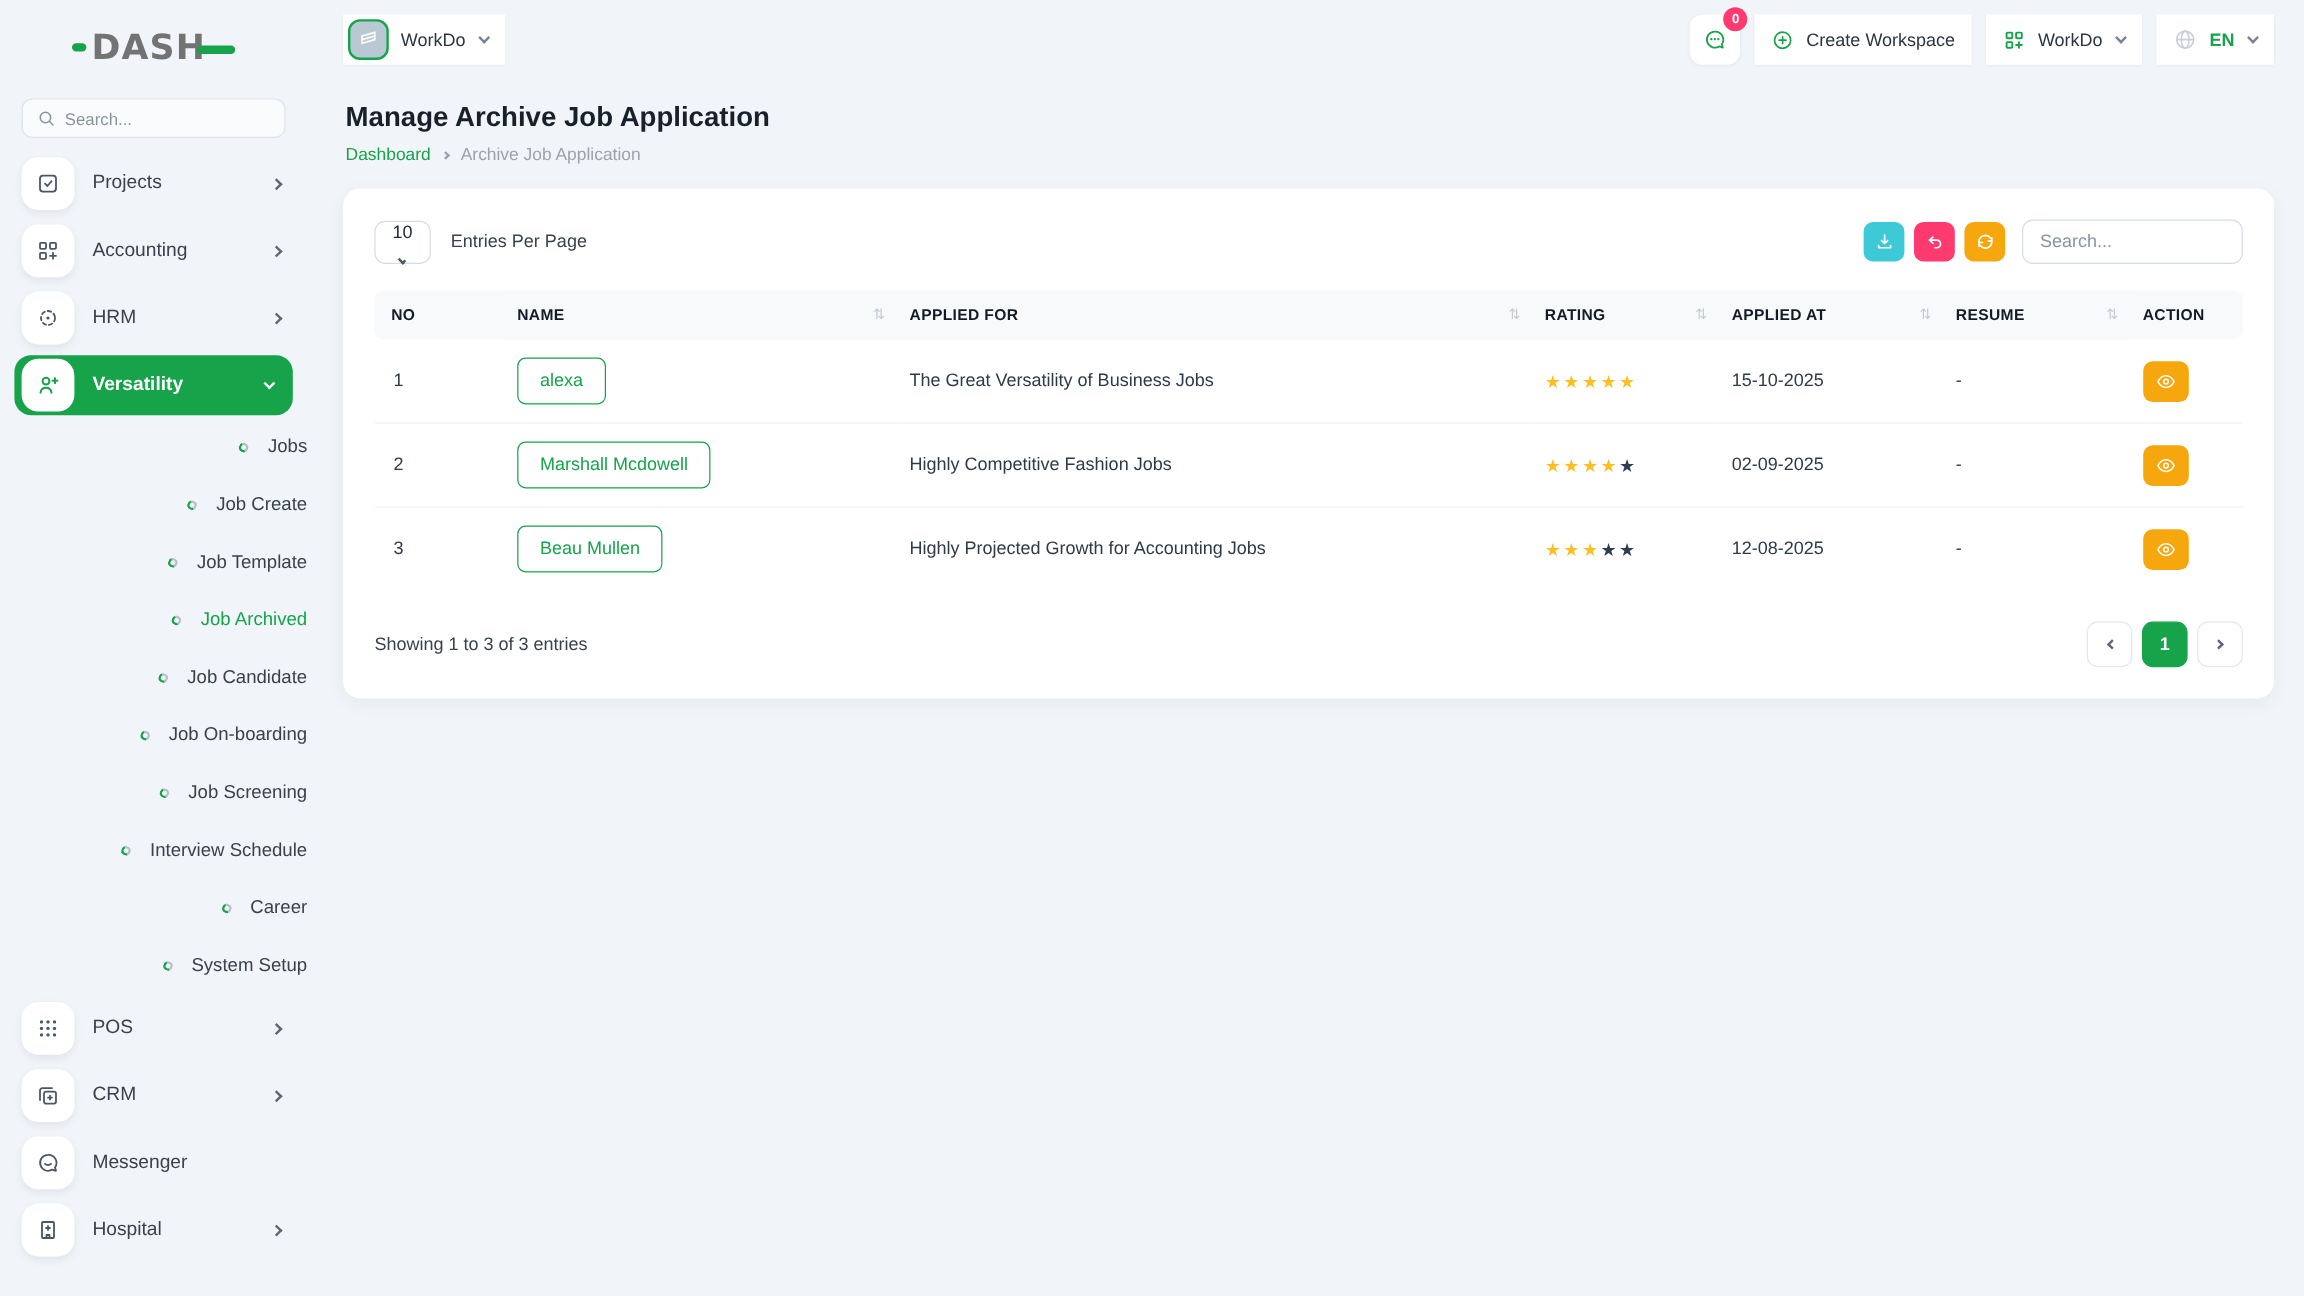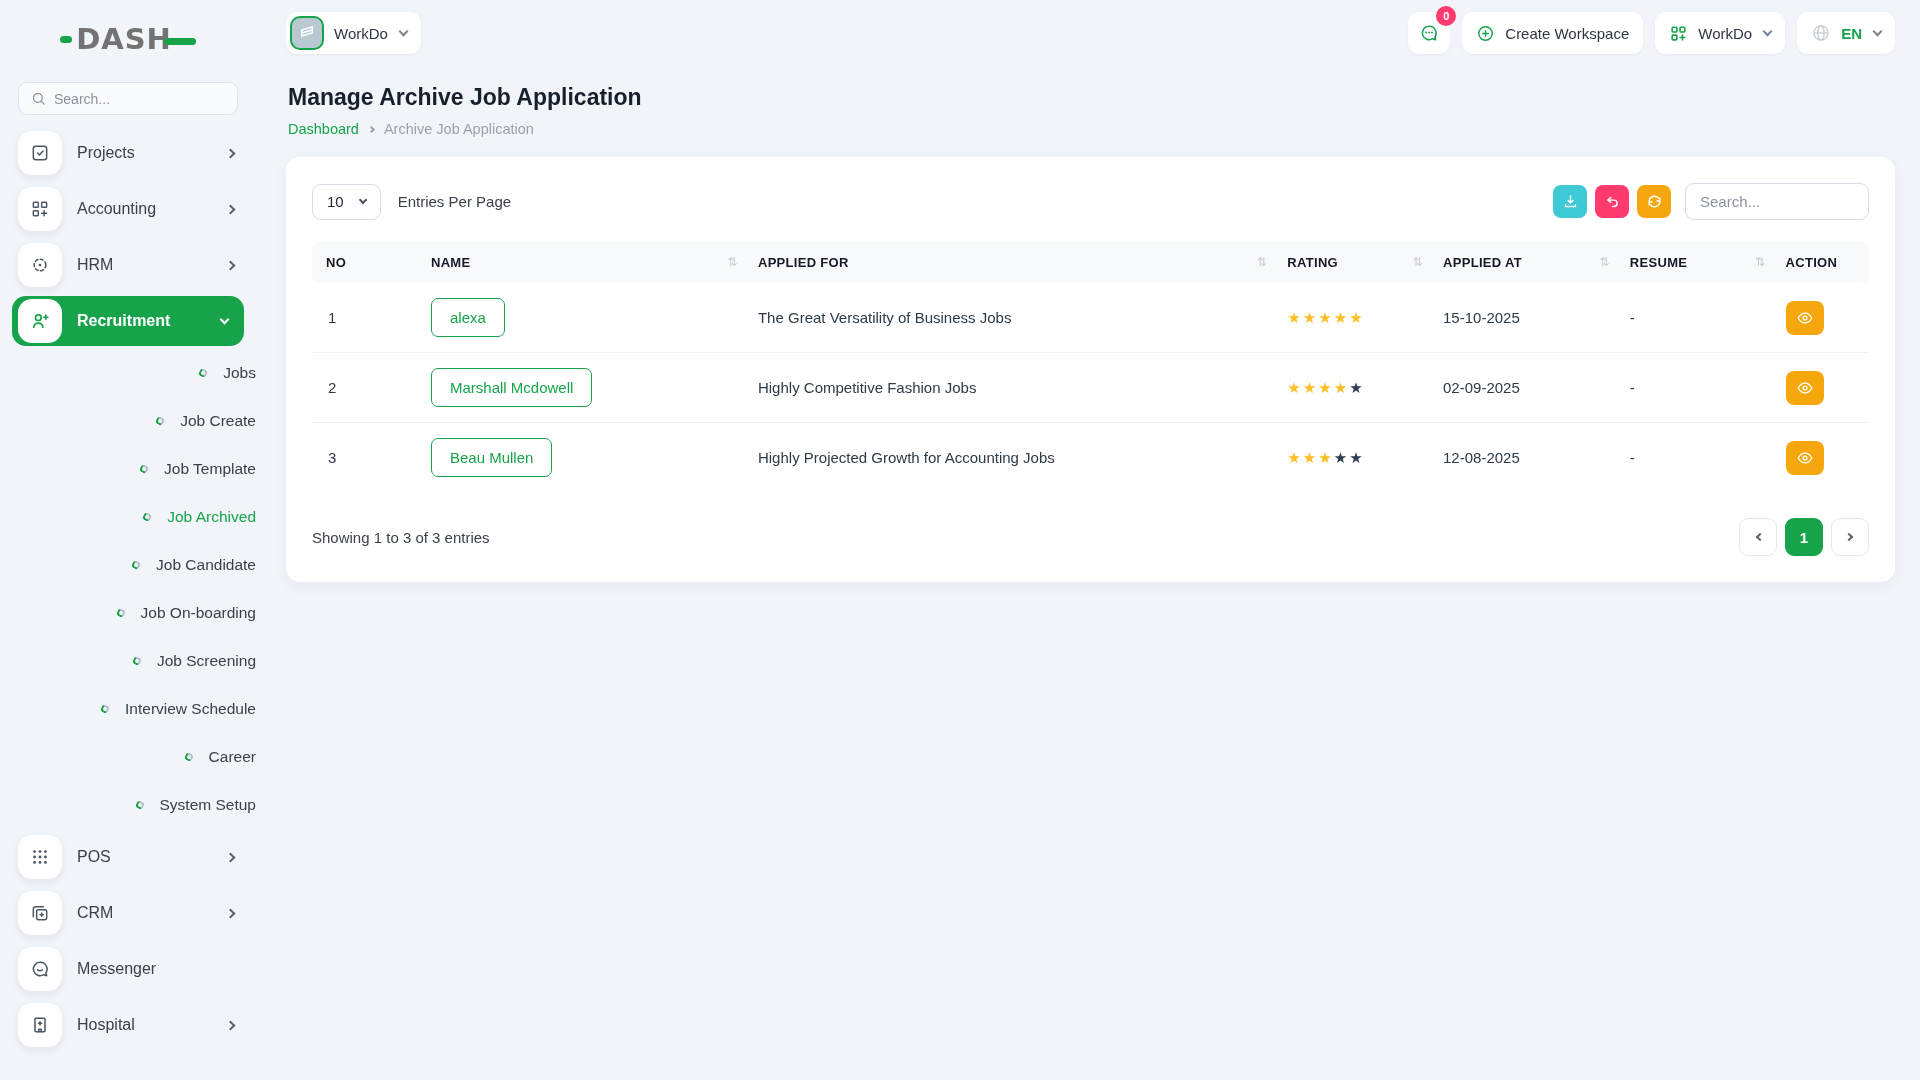--- a/index.html
+++ b/index.html
@@ -44,7 +44,7 @@
   
   .main { margin-left:256px; padding:12px 25px 0 30px; }
   .topbar { display:flex; align-items:center; justify-content:space-between; }
-  .pill { display:flex; align-items:center; gap:10px; background:#fff; border-radius:11px; height:42px; padding:0 14px;
+  .pill { display:flex; align-items:center; gap:10px; background:#fff; border-radius:0; height:42px; padding:0 14px;
     box-shadow:0 1px 3px rgba(20,35,64,.05); cursor:pointer; font-size:15px; color:#2c3642; }
   .ws-tile { width:34px; height:34px; border-radius:10px; border:2px solid var(--primary); background:#b9c9d4;
     display:flex; align-items:center; justify-content:center; color:#fff; }

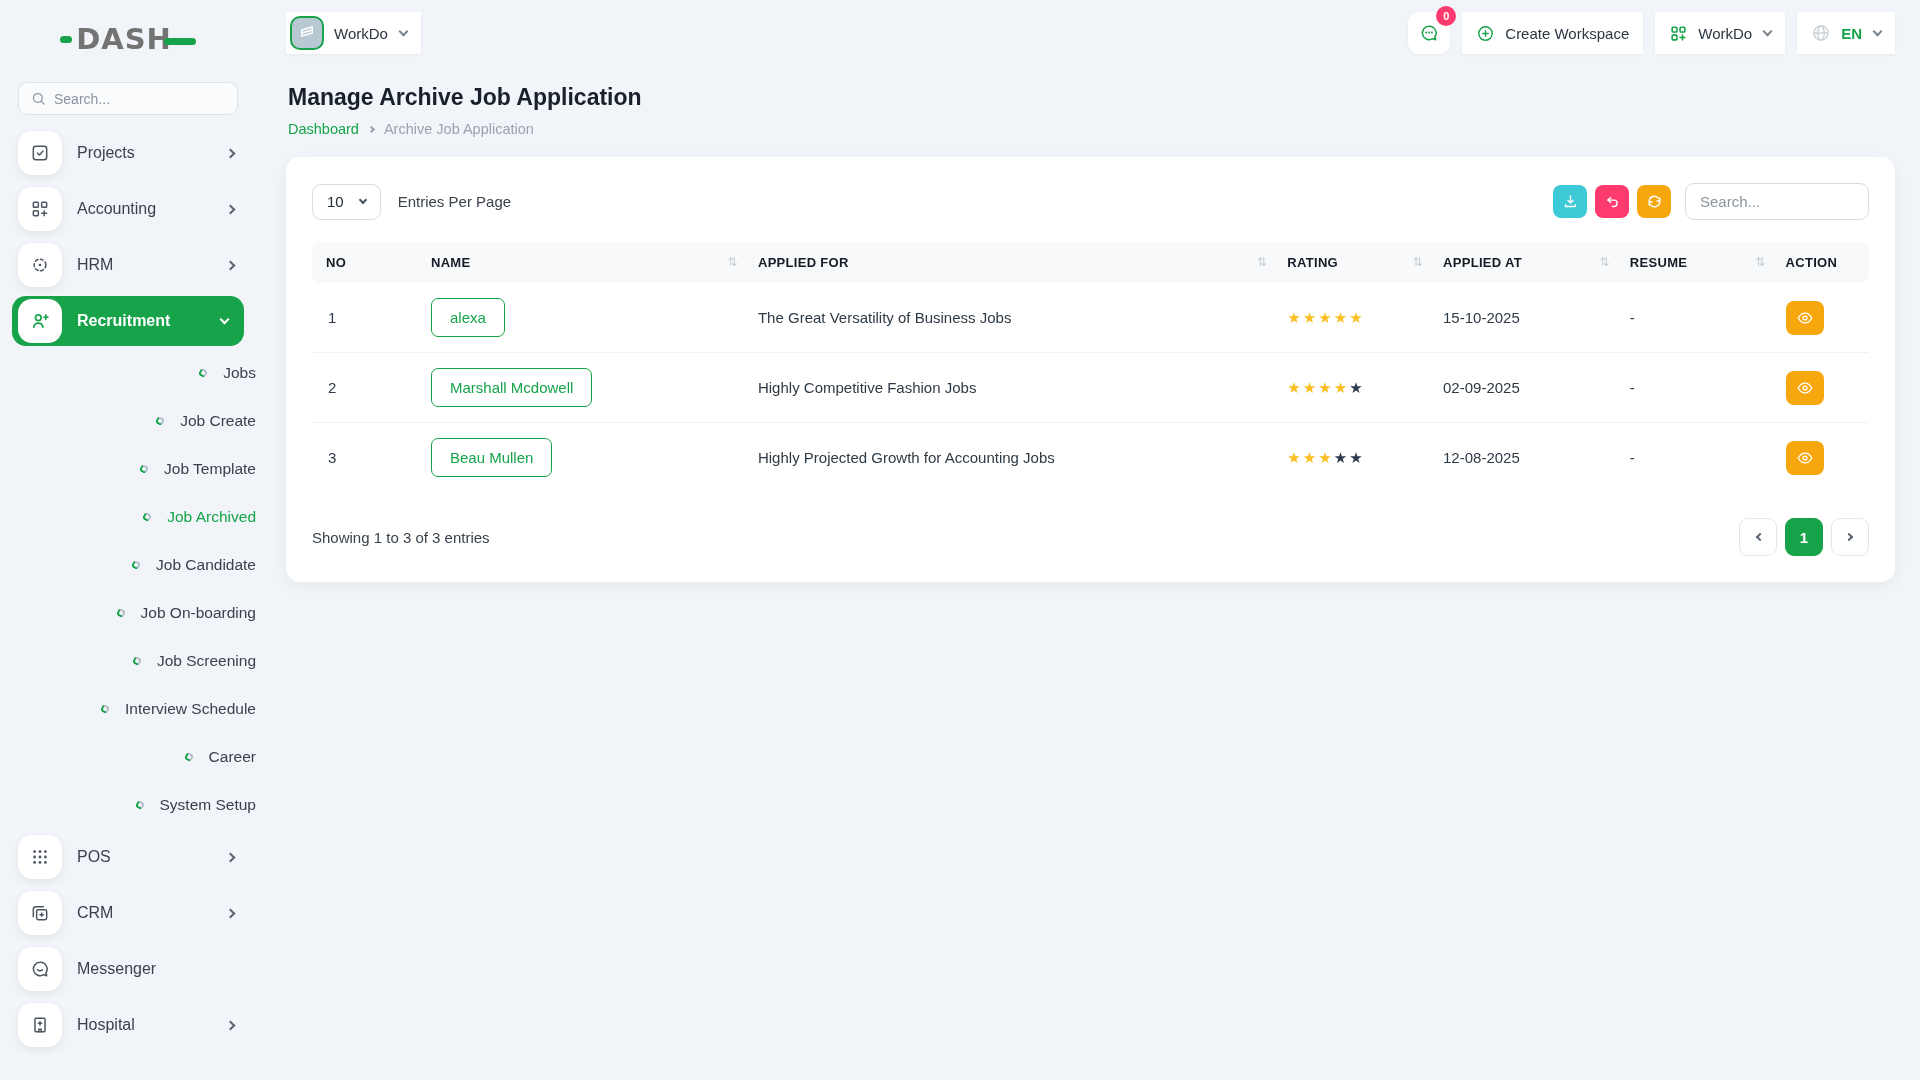--- a/index.html
+++ b/index.html
@@ -66,7 +66,7 @@
   .card { background:#fff; border-radius:14px; margin-top:20px; padding:26px; box-shadow:0 4px 16px rgba(20,35,64,.05); }
   .table-toolbar { display:flex; align-items:center; }
   .select-box { display:flex; align-items:center; gap:16px; border:1px solid #d5dce3; border-radius:9px; height:36px;
-    padding:0 14px; font-size:15px; color:#222b35; cursor:pointer; }
+    padding:0 14px; font-size:15px; color:#222b35; cursor:pointer;flex-direction:column; }
   .select-box .chev { width:6px; height:6px; color:#4b5663; }
   .entries-label { margin-left:17px; font-size:15px; color:#39424c; }
   .toolbar-spacer { flex:1; }

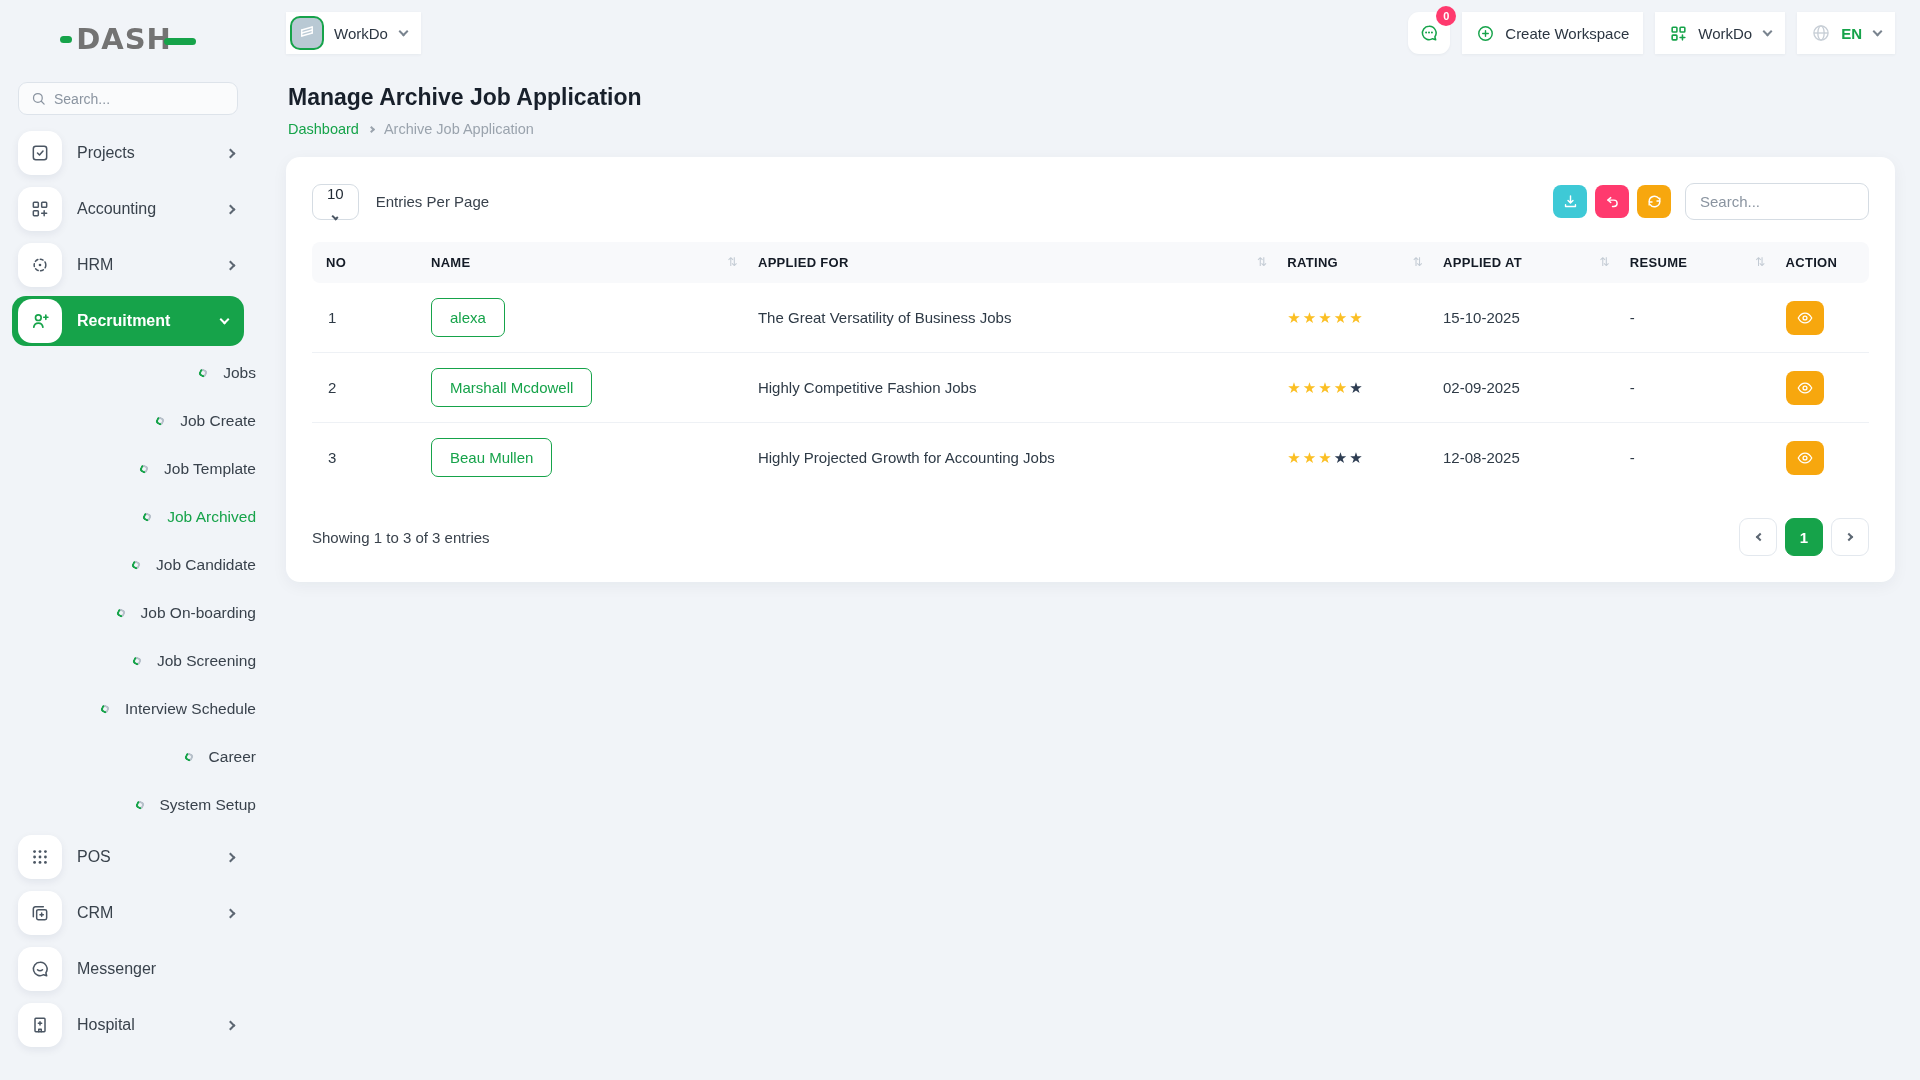--- a/index.html
+++ b/index.html
@@ -170,7 +170,7 @@
             <path d="M16.5 7.5h5M19 5v5"></path>
           </svg>
       </span>
-      <span class="nav-label">Recruitment</span>
+      <span class="nav-label">Versatility</span>
       <span class="chev down"></span>
     </div>
 

